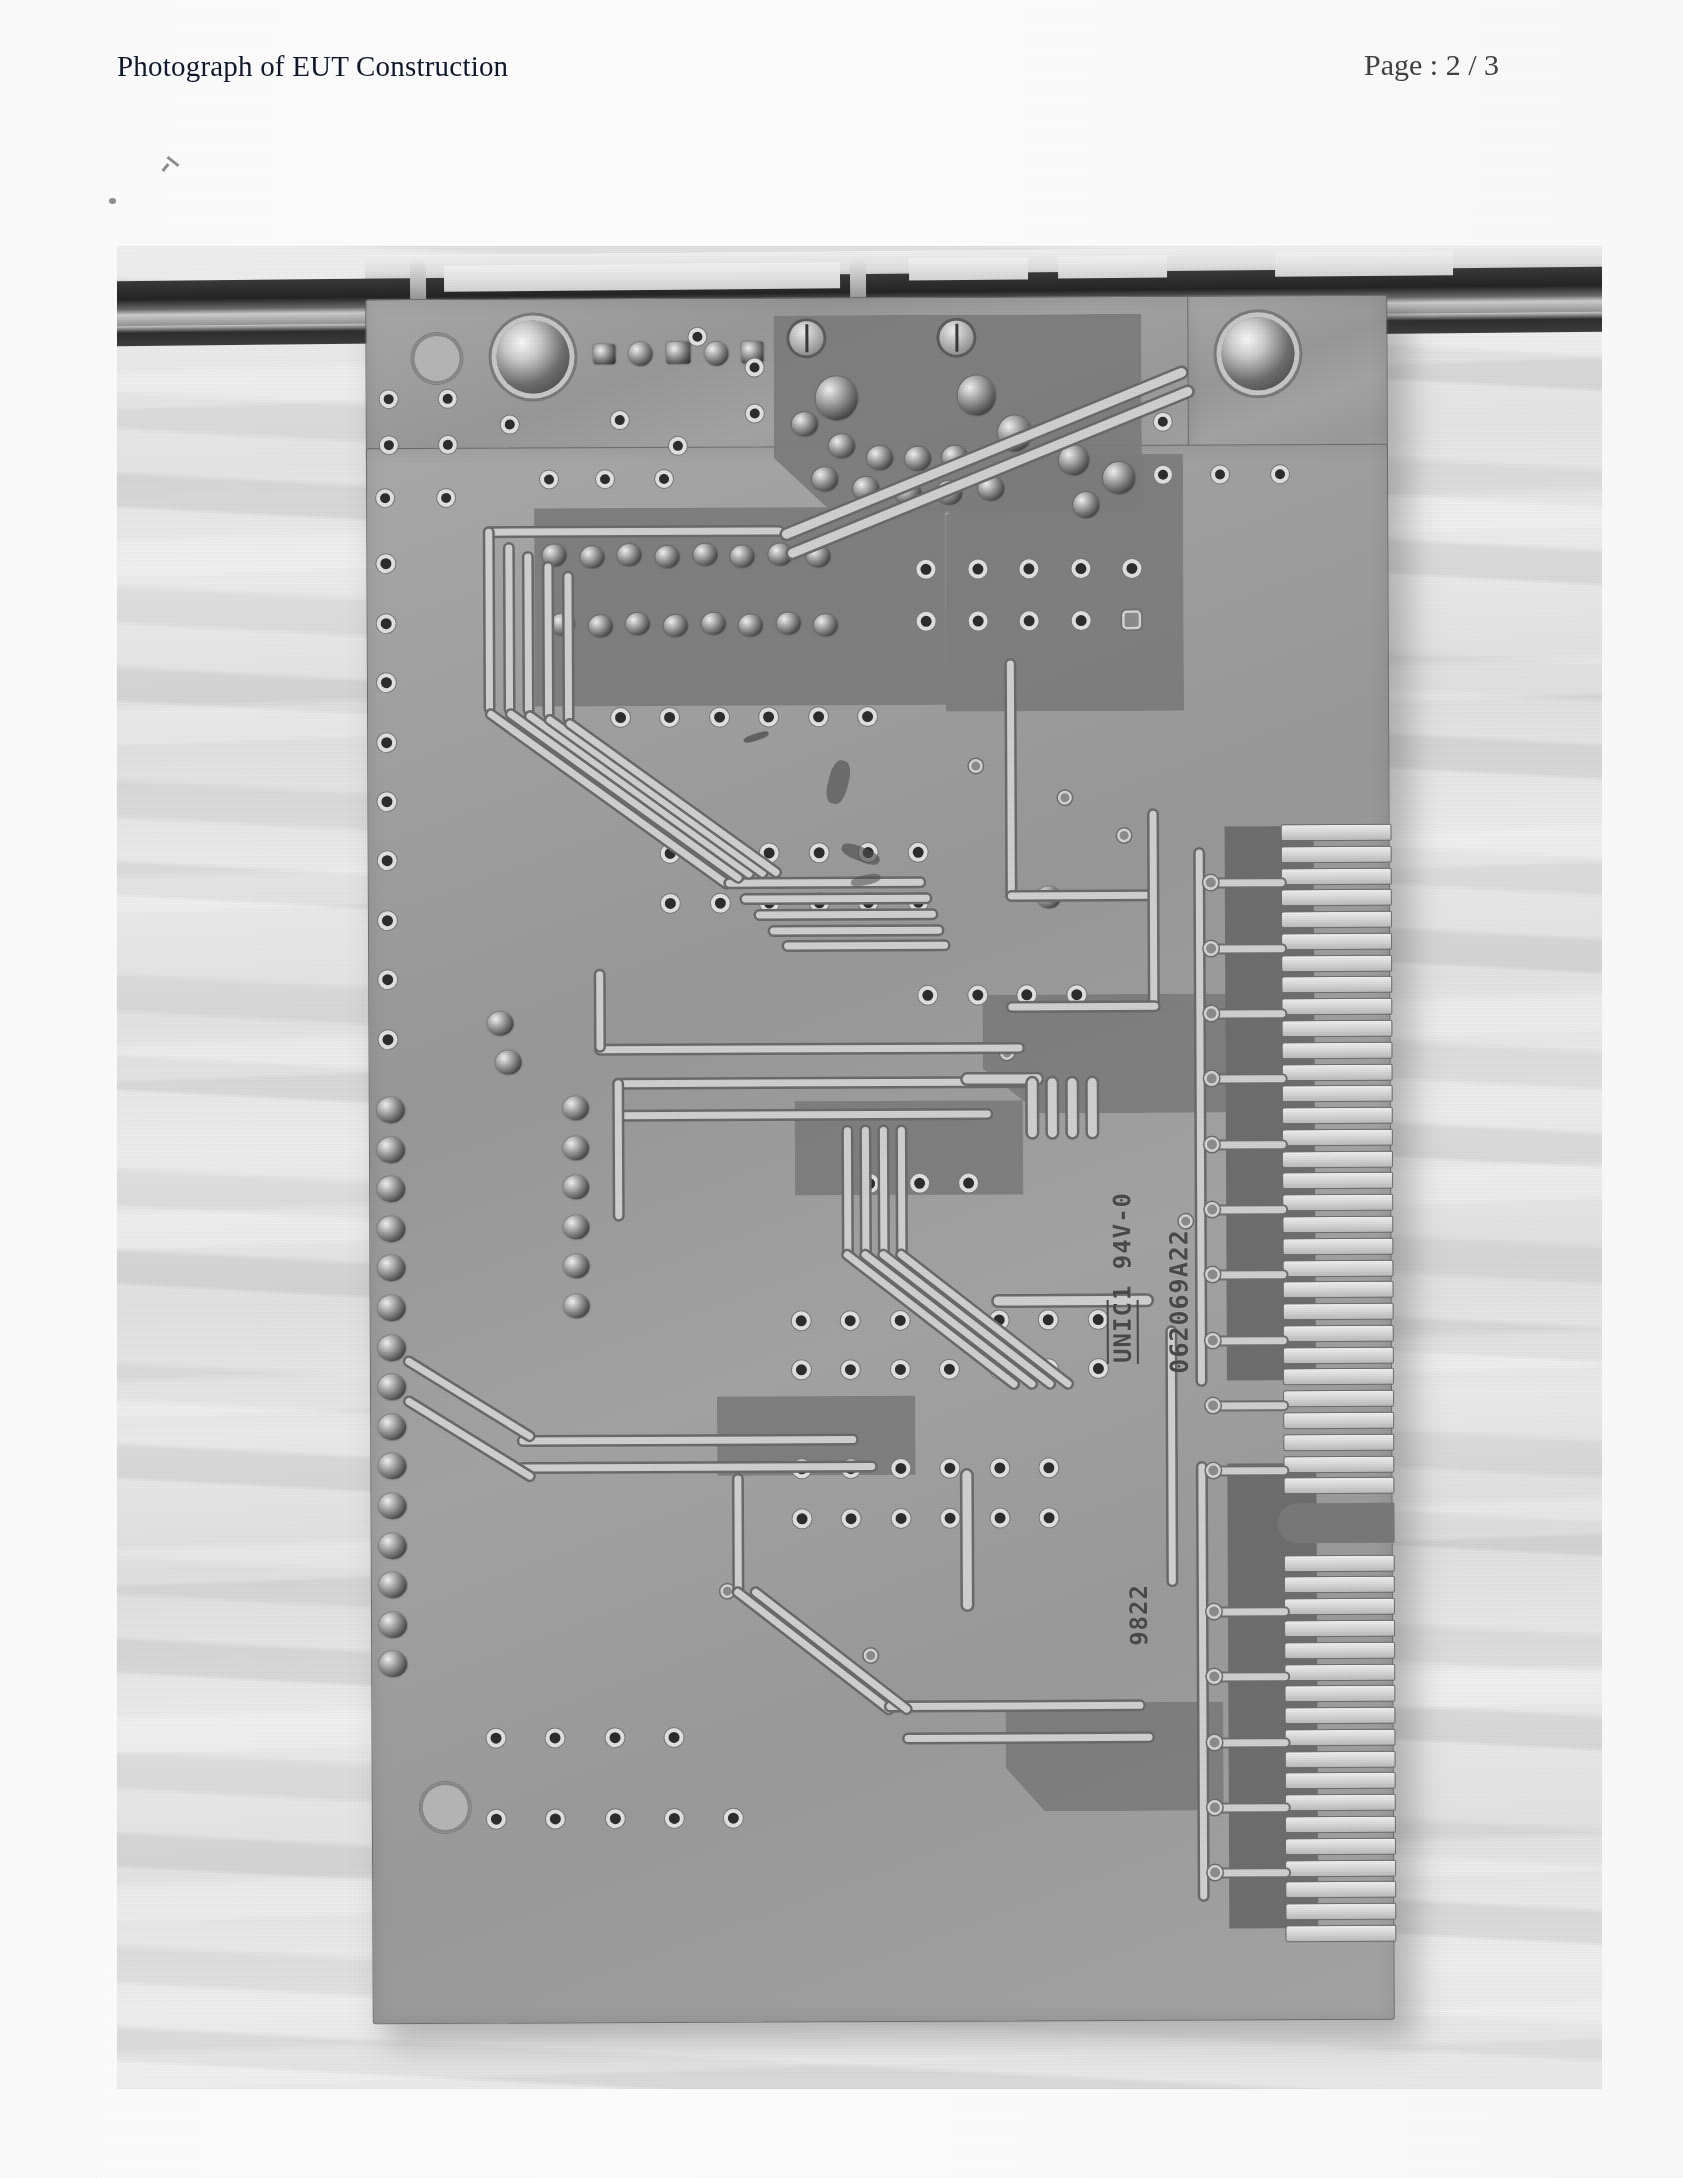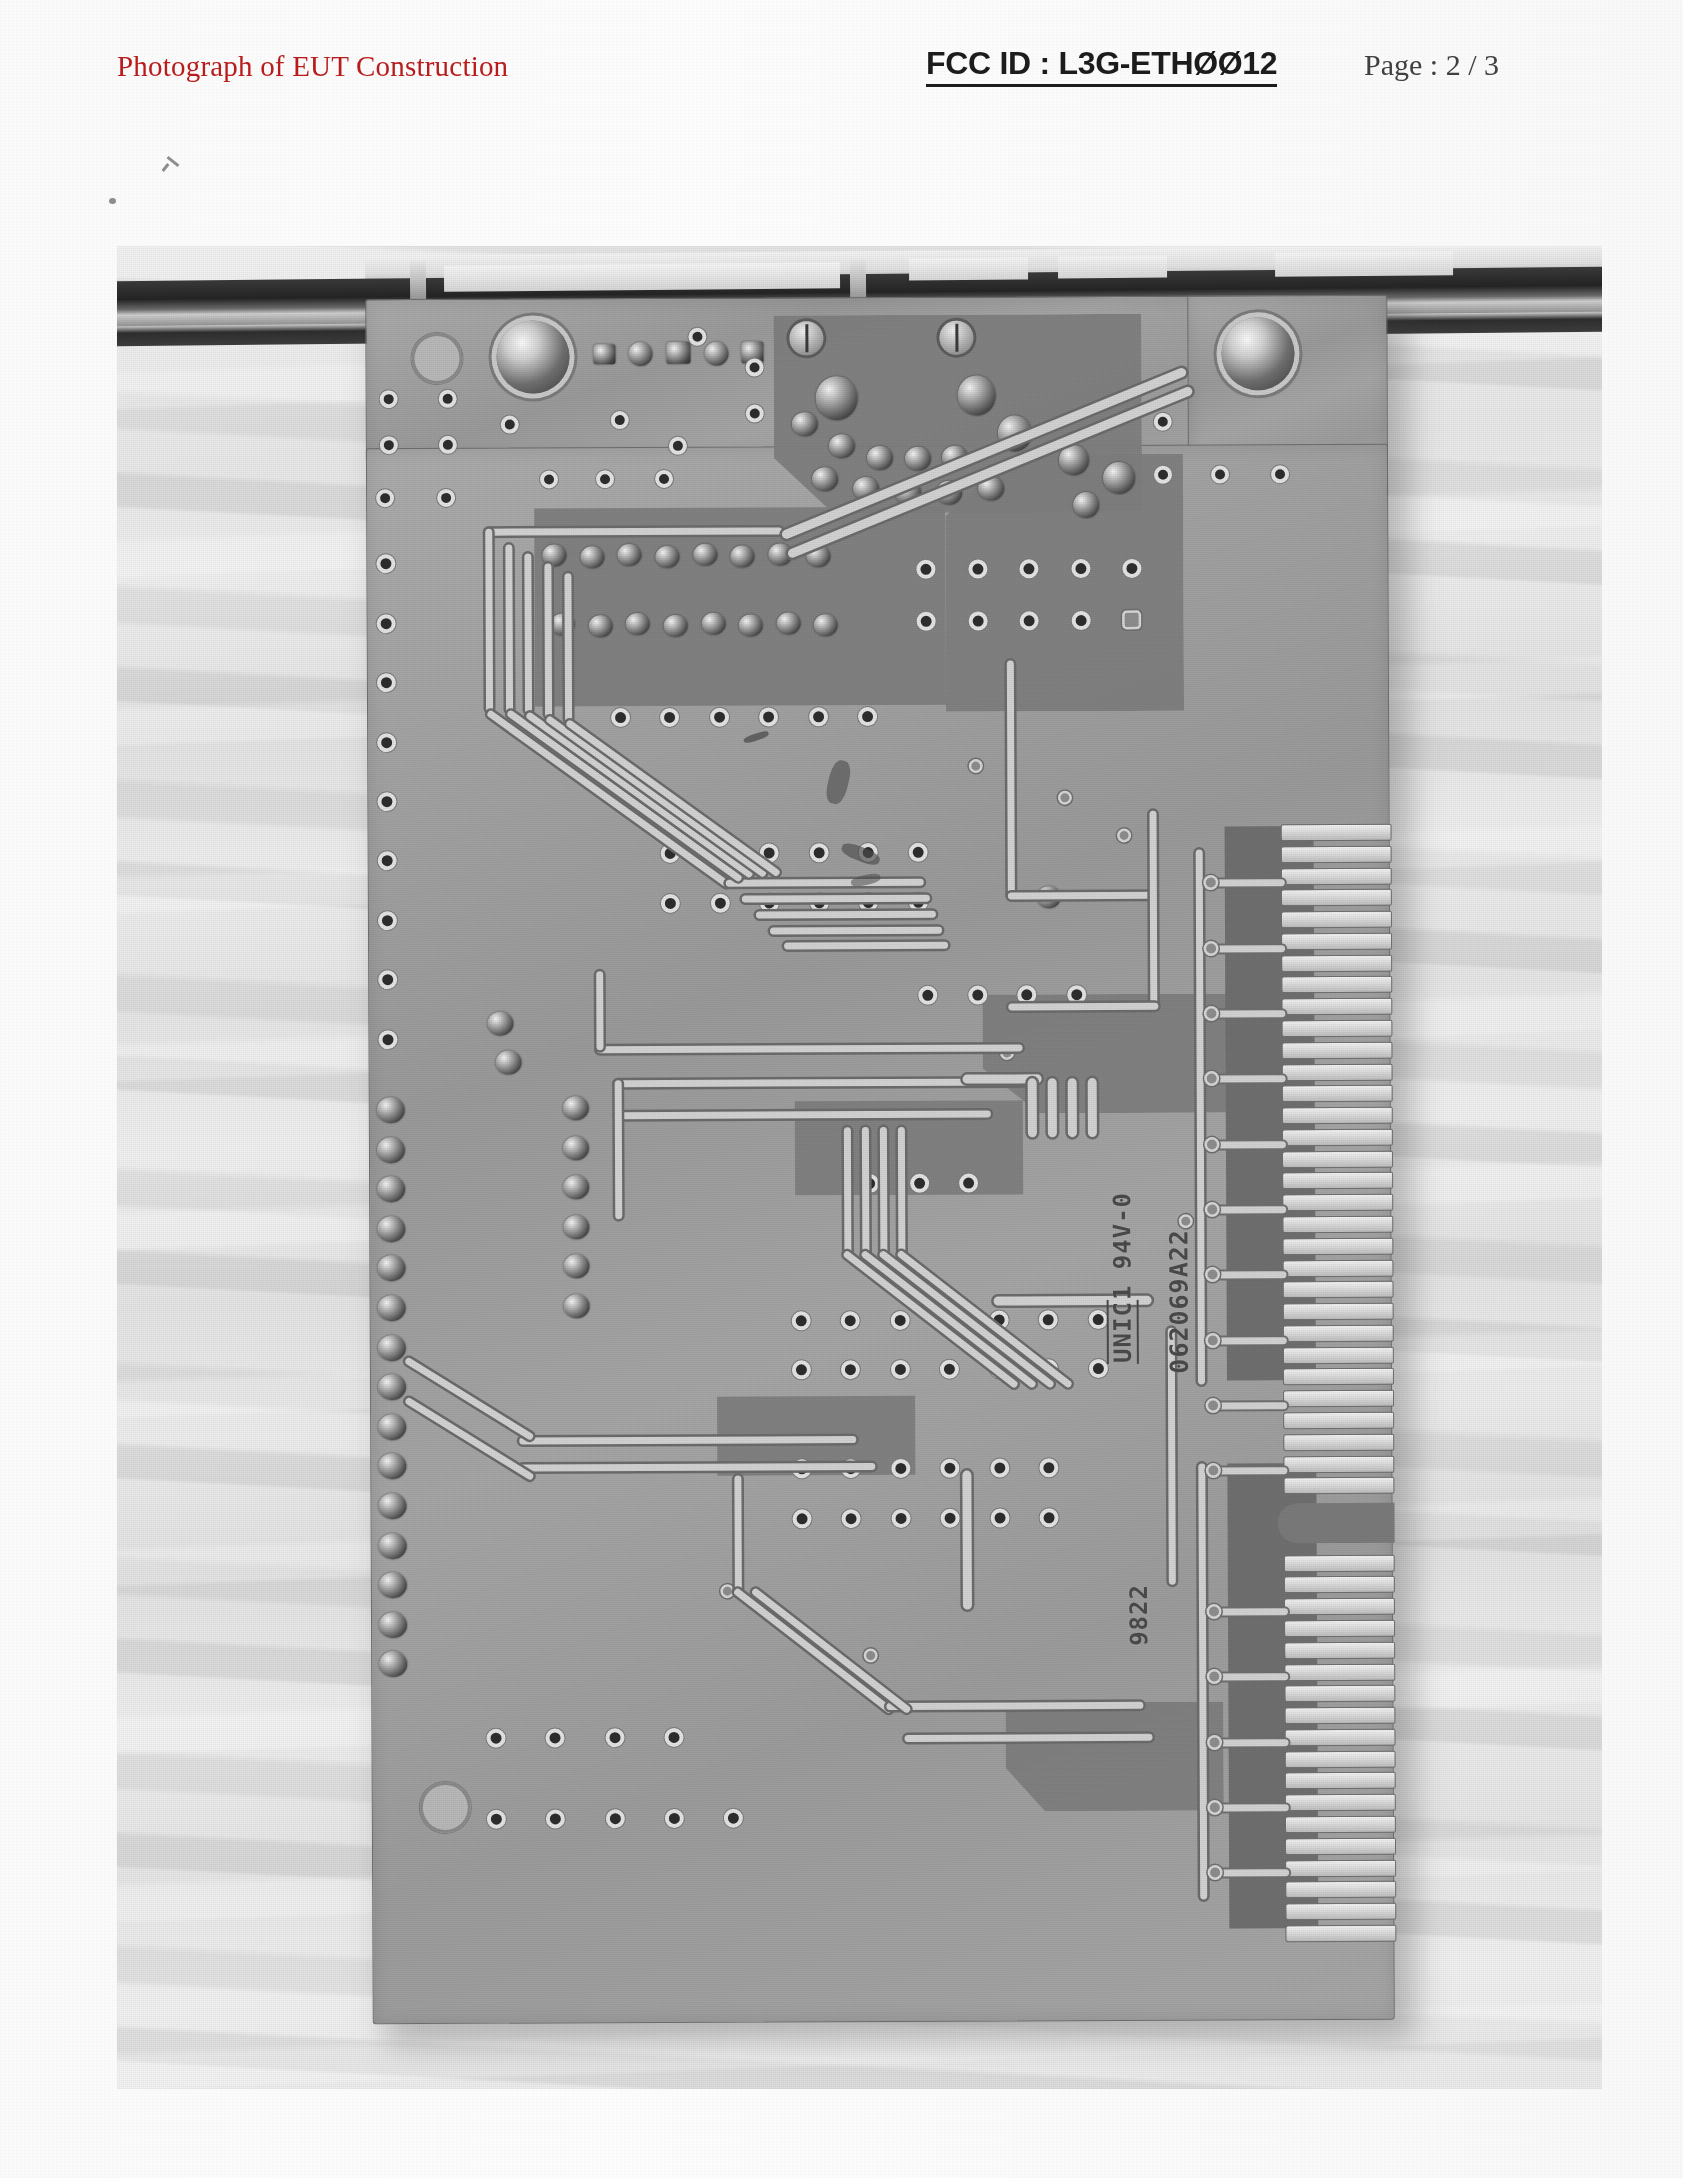--- a/index.html
+++ b/index.html
@@ -29,7 +29,7 @@
   }
   #header-title{
     position:absolute;left:117px;top:50px;
-    font-size:29px;color:#b91c1c;letter-spacing:0.2px;
+    font-size:29px;color:#0f172a;letter-spacing:0.2px;
     font-family:"Liberation Serif", serif;
     white-space:nowrap;
   }

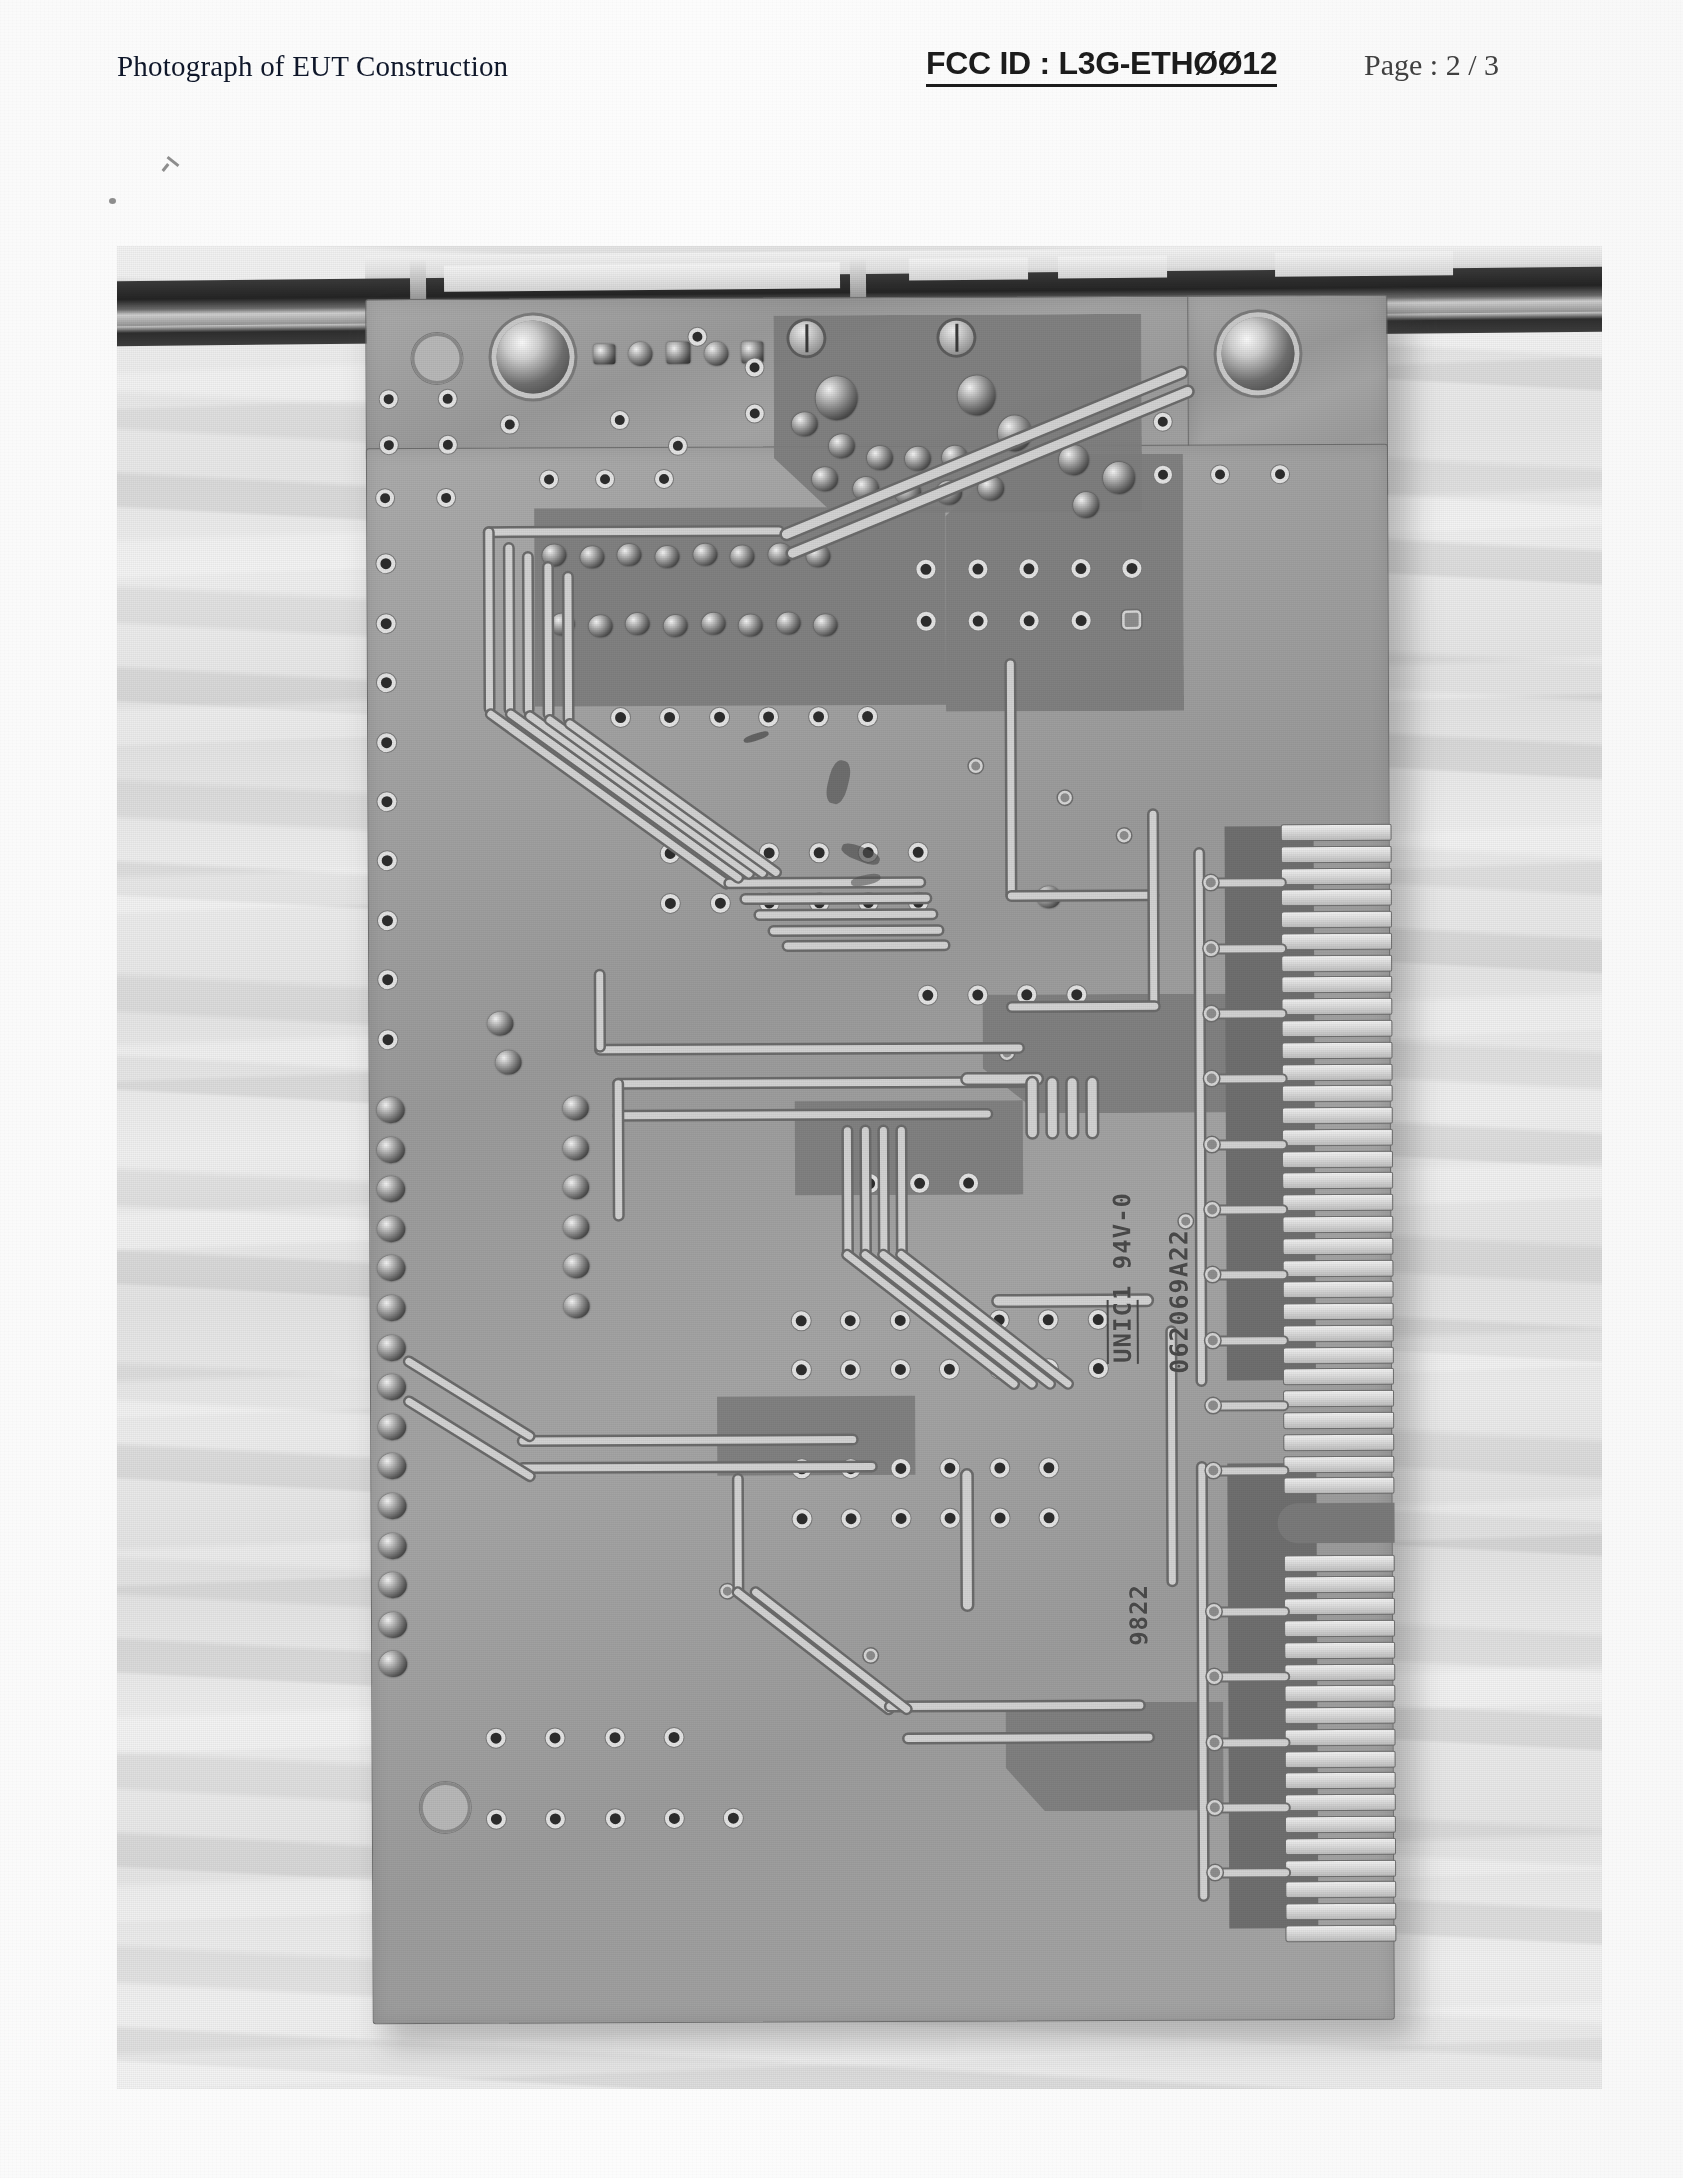--- a/index.html
+++ b/index.html
@@ -201,7 +201,6 @@
 
 <div id="doc-header">
   <div id="header-title">Photograph of EUT Construction</div>
-  <div id="fcc-id">FCC ID : L3G-ETHØØ12</div>
   <div id="page-number">Page : 2 / 3</div>
 </div>
 

